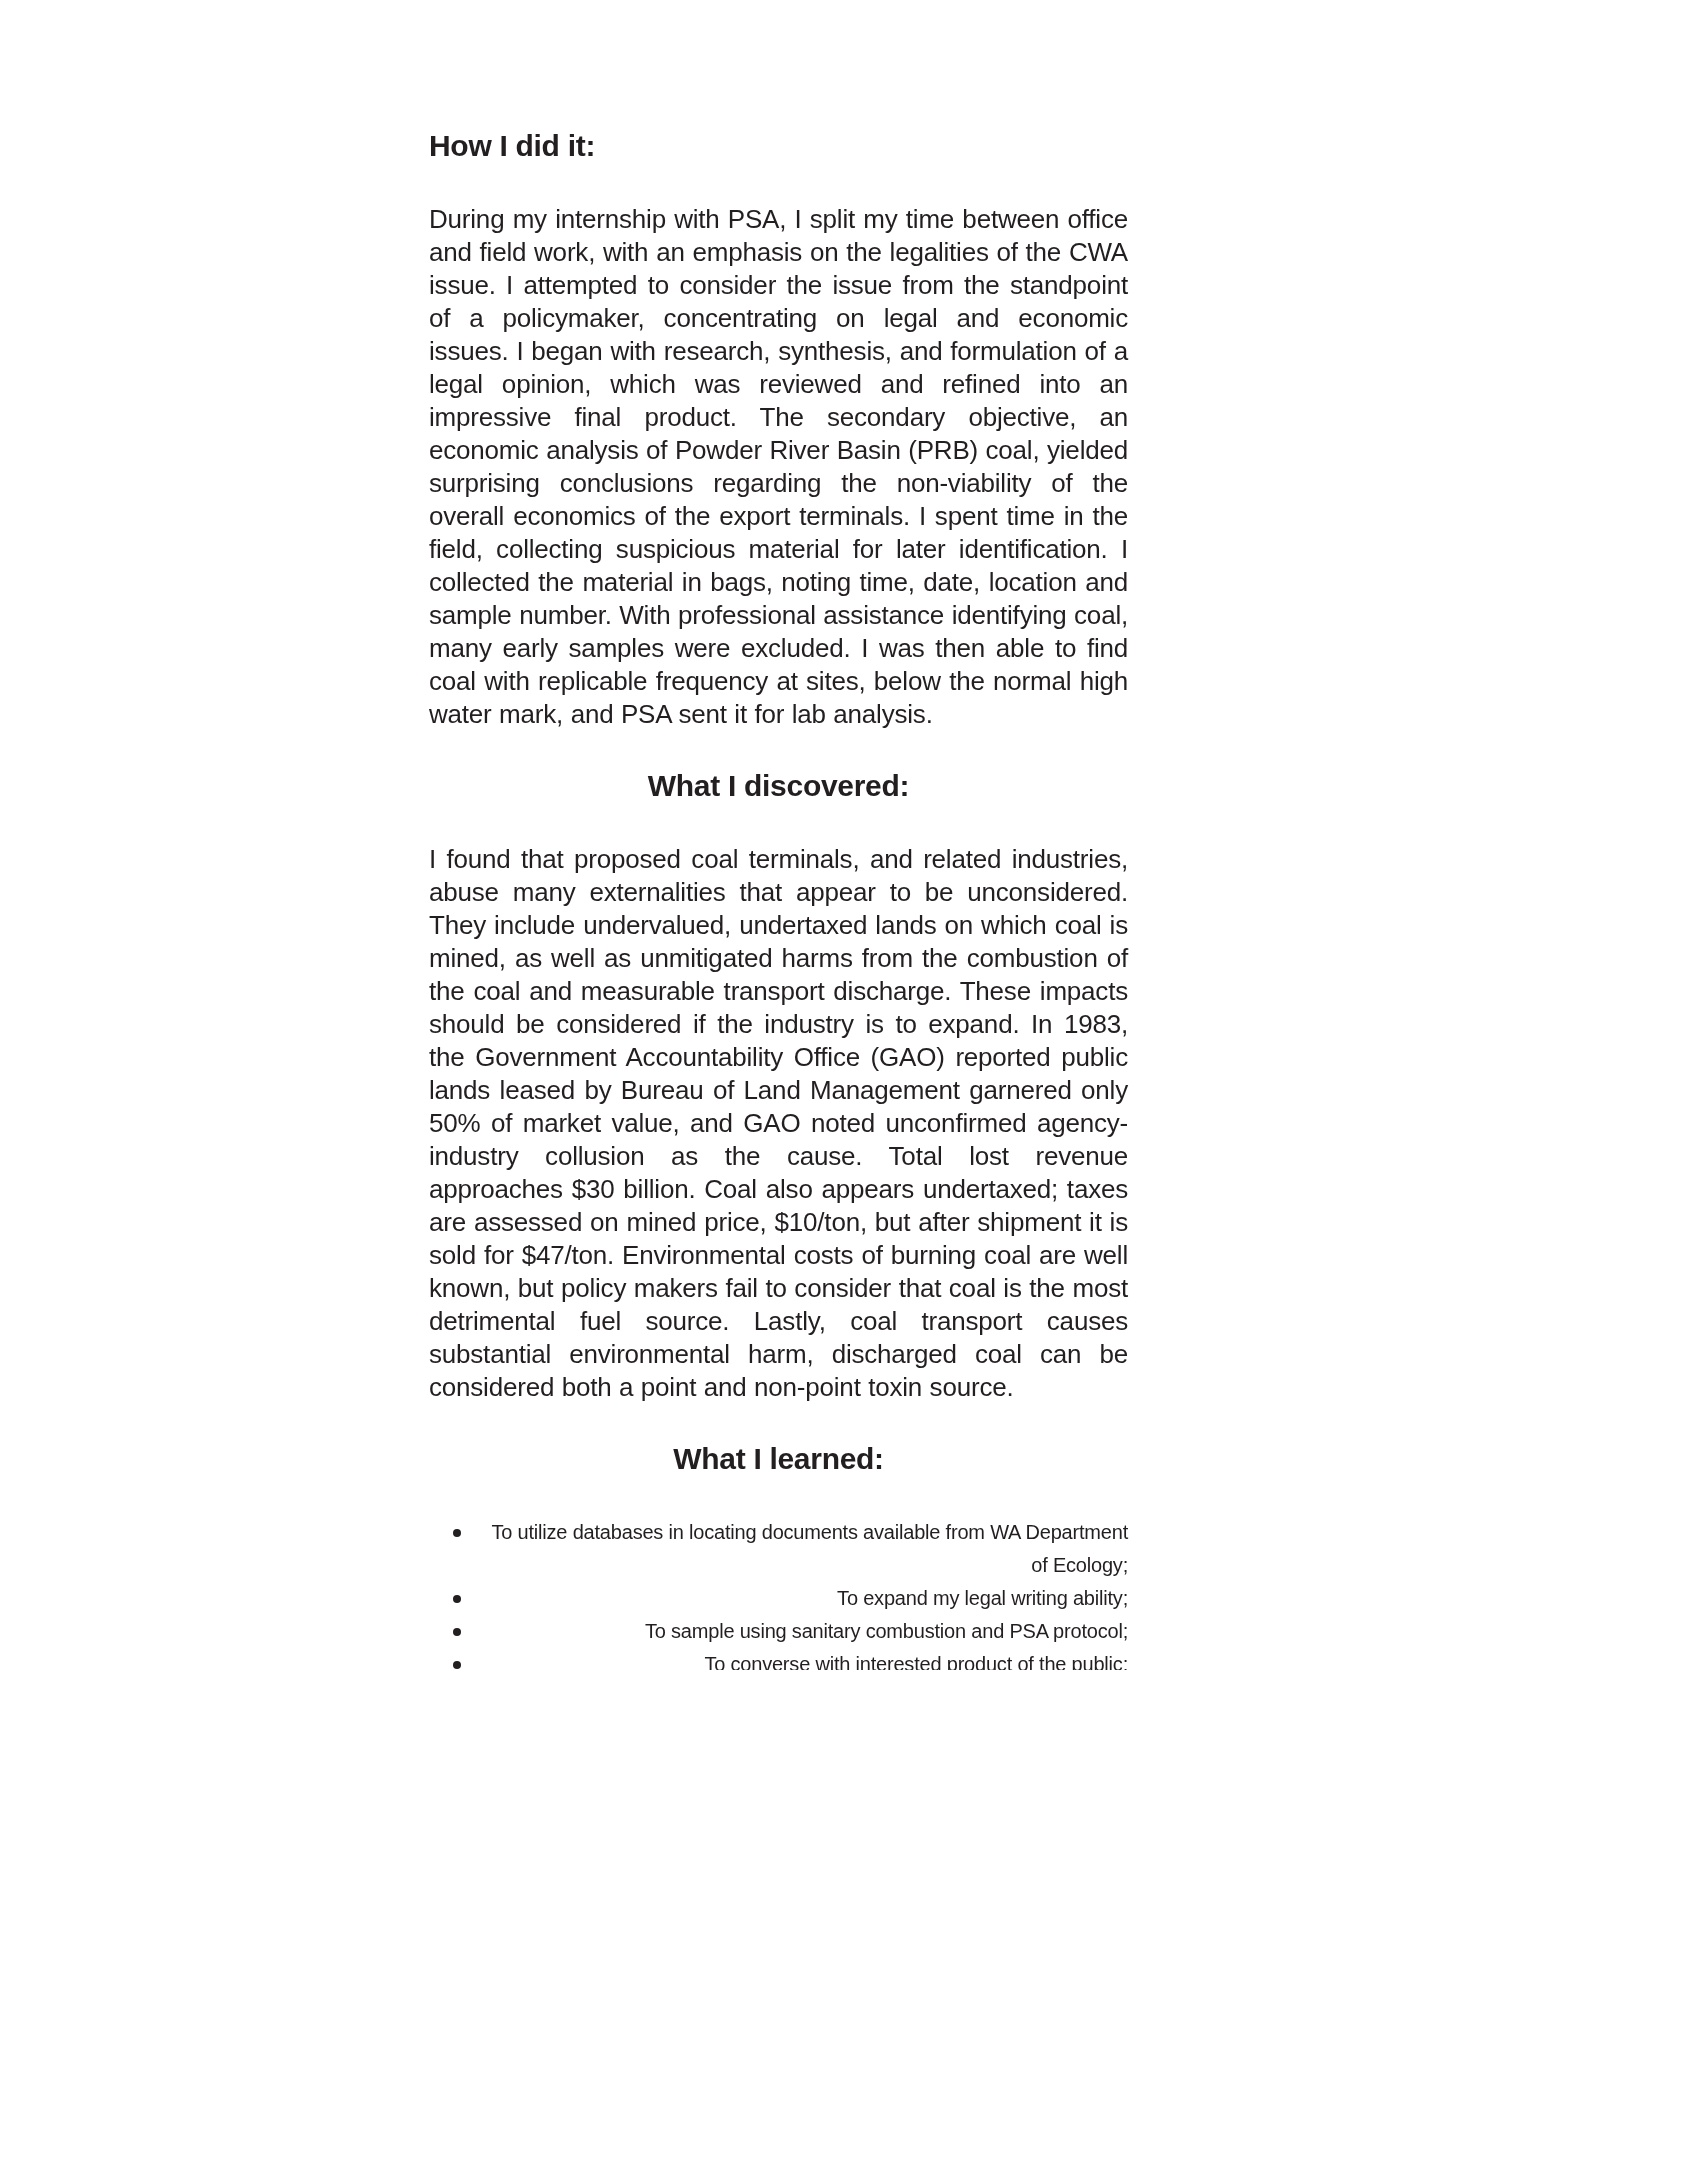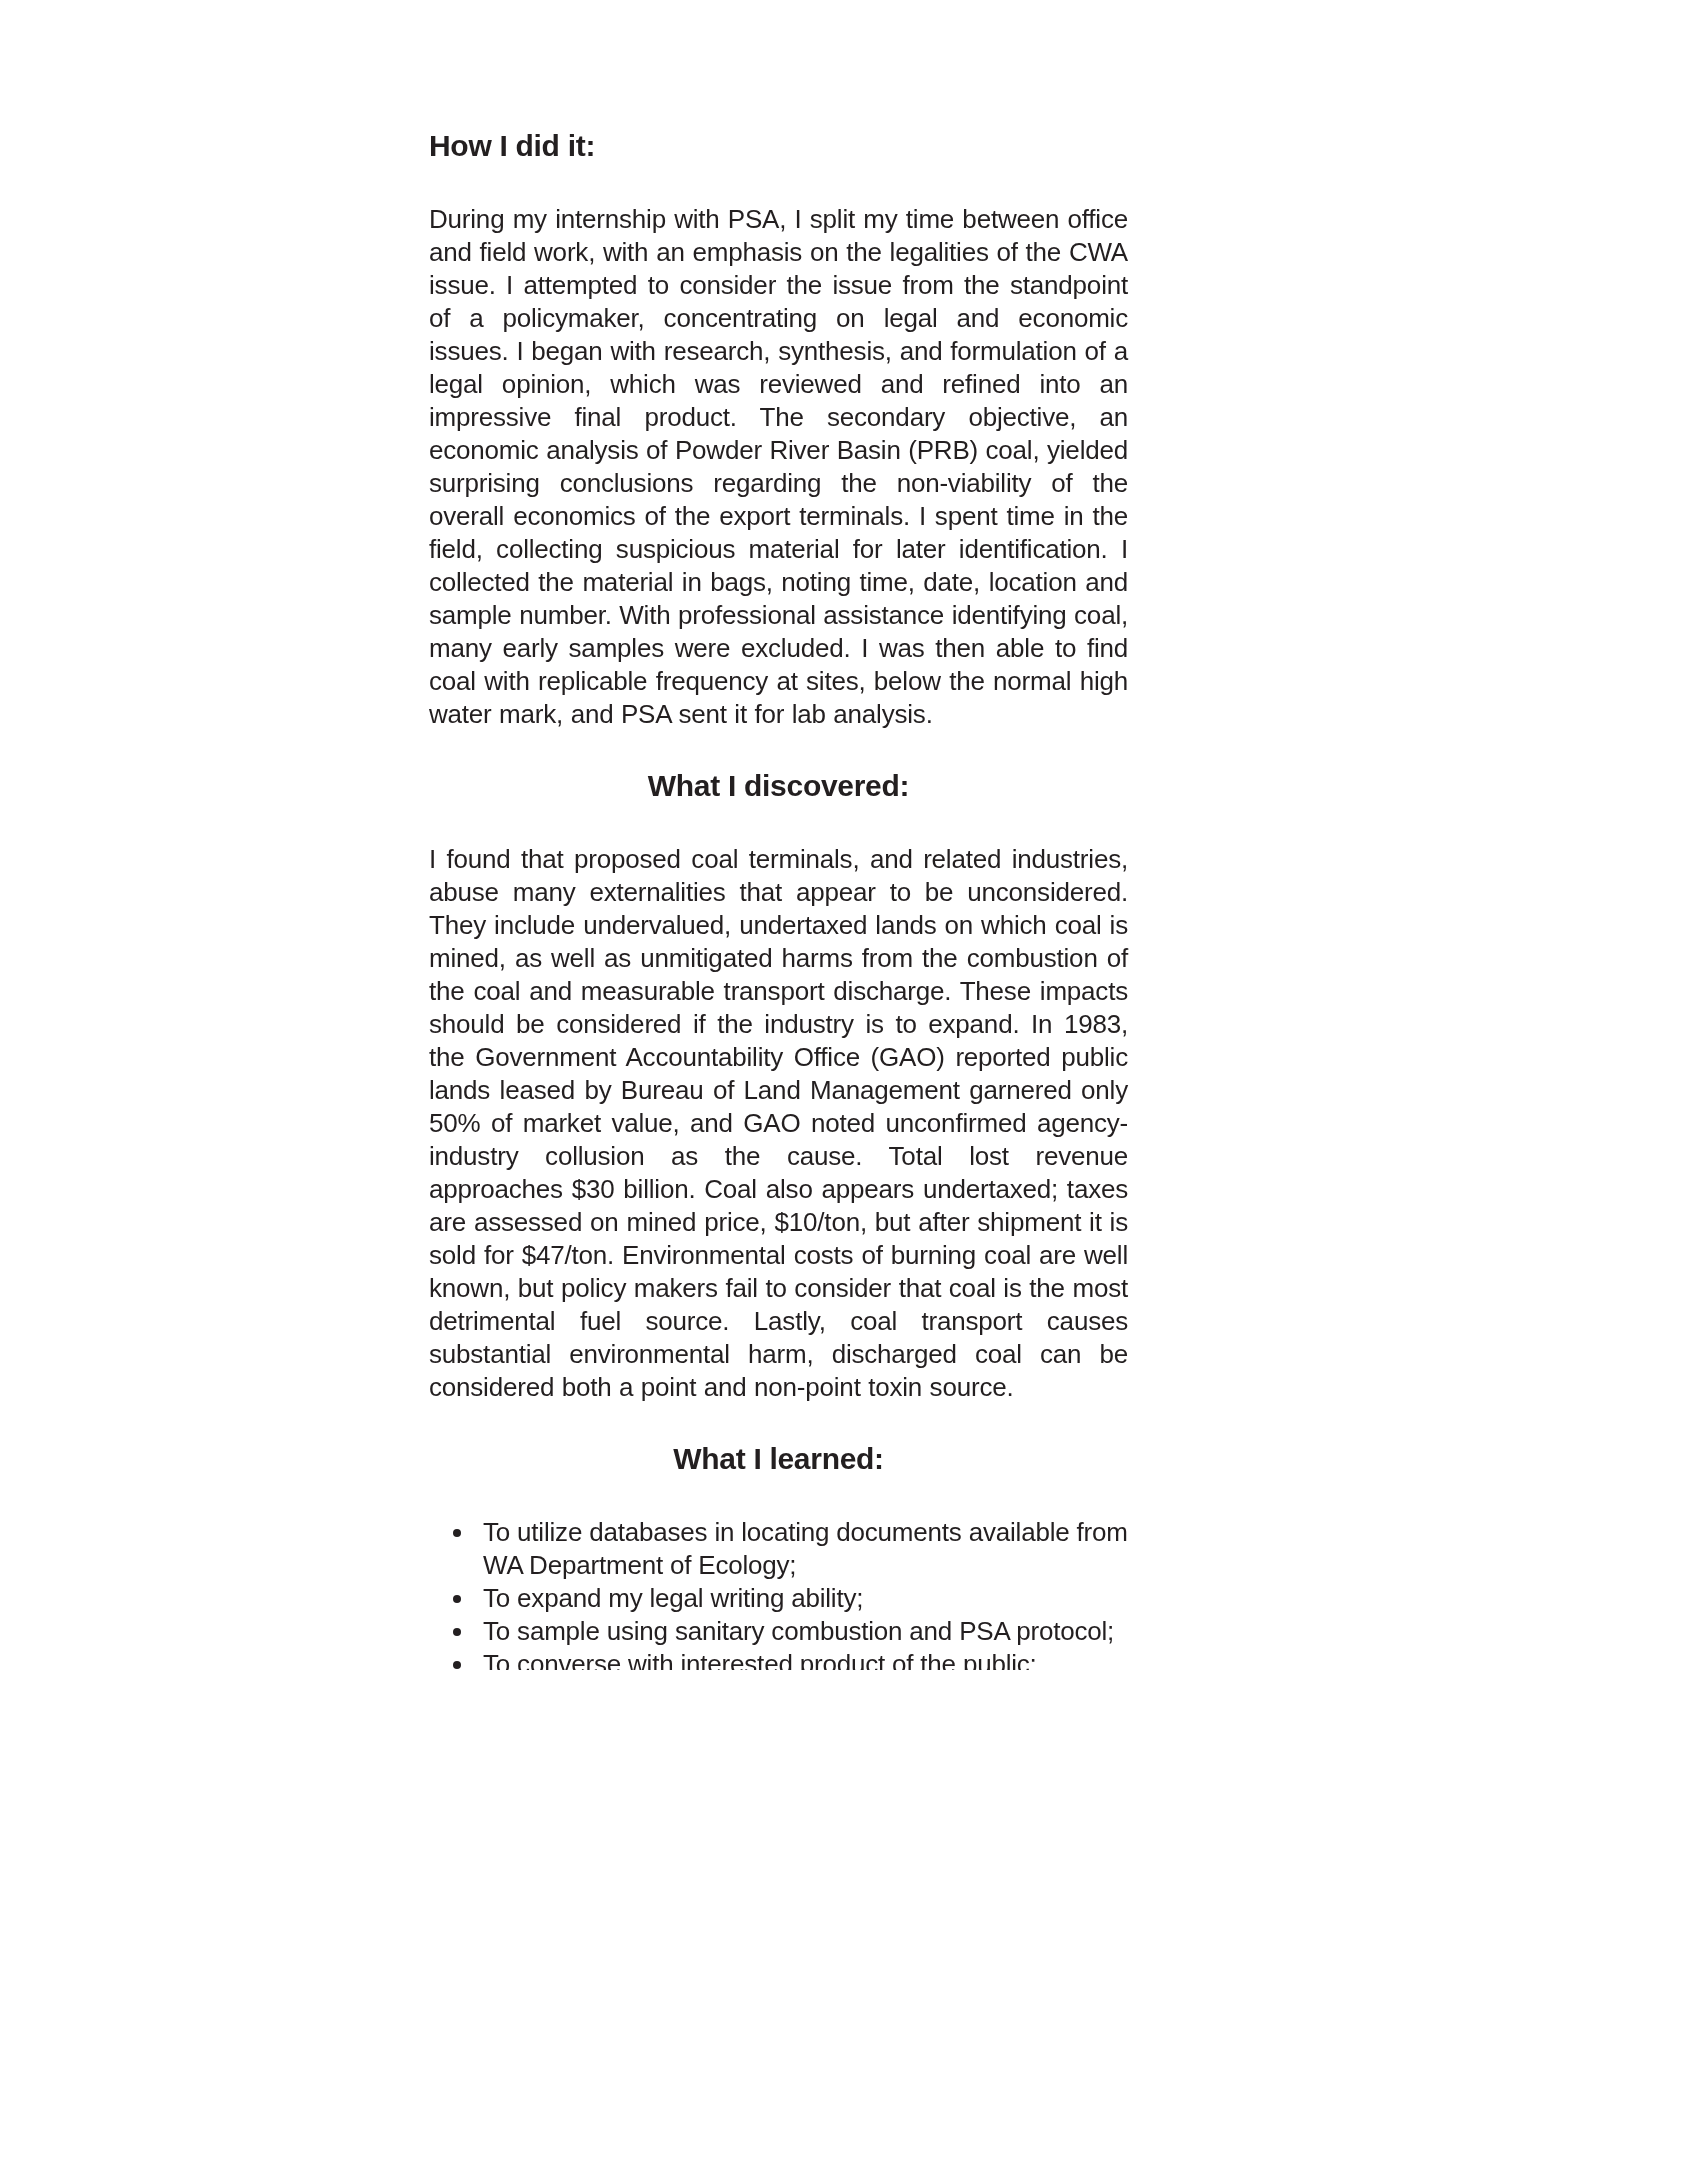--- a/index.html
+++ b/index.html
@@ -51,10 +51,10 @@
   ul.learned-list li {
     position: relative;
     padding-left: 54px;
-    font-size: 26px;
+    font-size: 20px;
     line-height: 33px;
     letter-spacing: -0.2px;
-    text-align: left;
+    text-align: right;
   }
   ul.learned-list li .bullet-dot {
     position: absolute;

